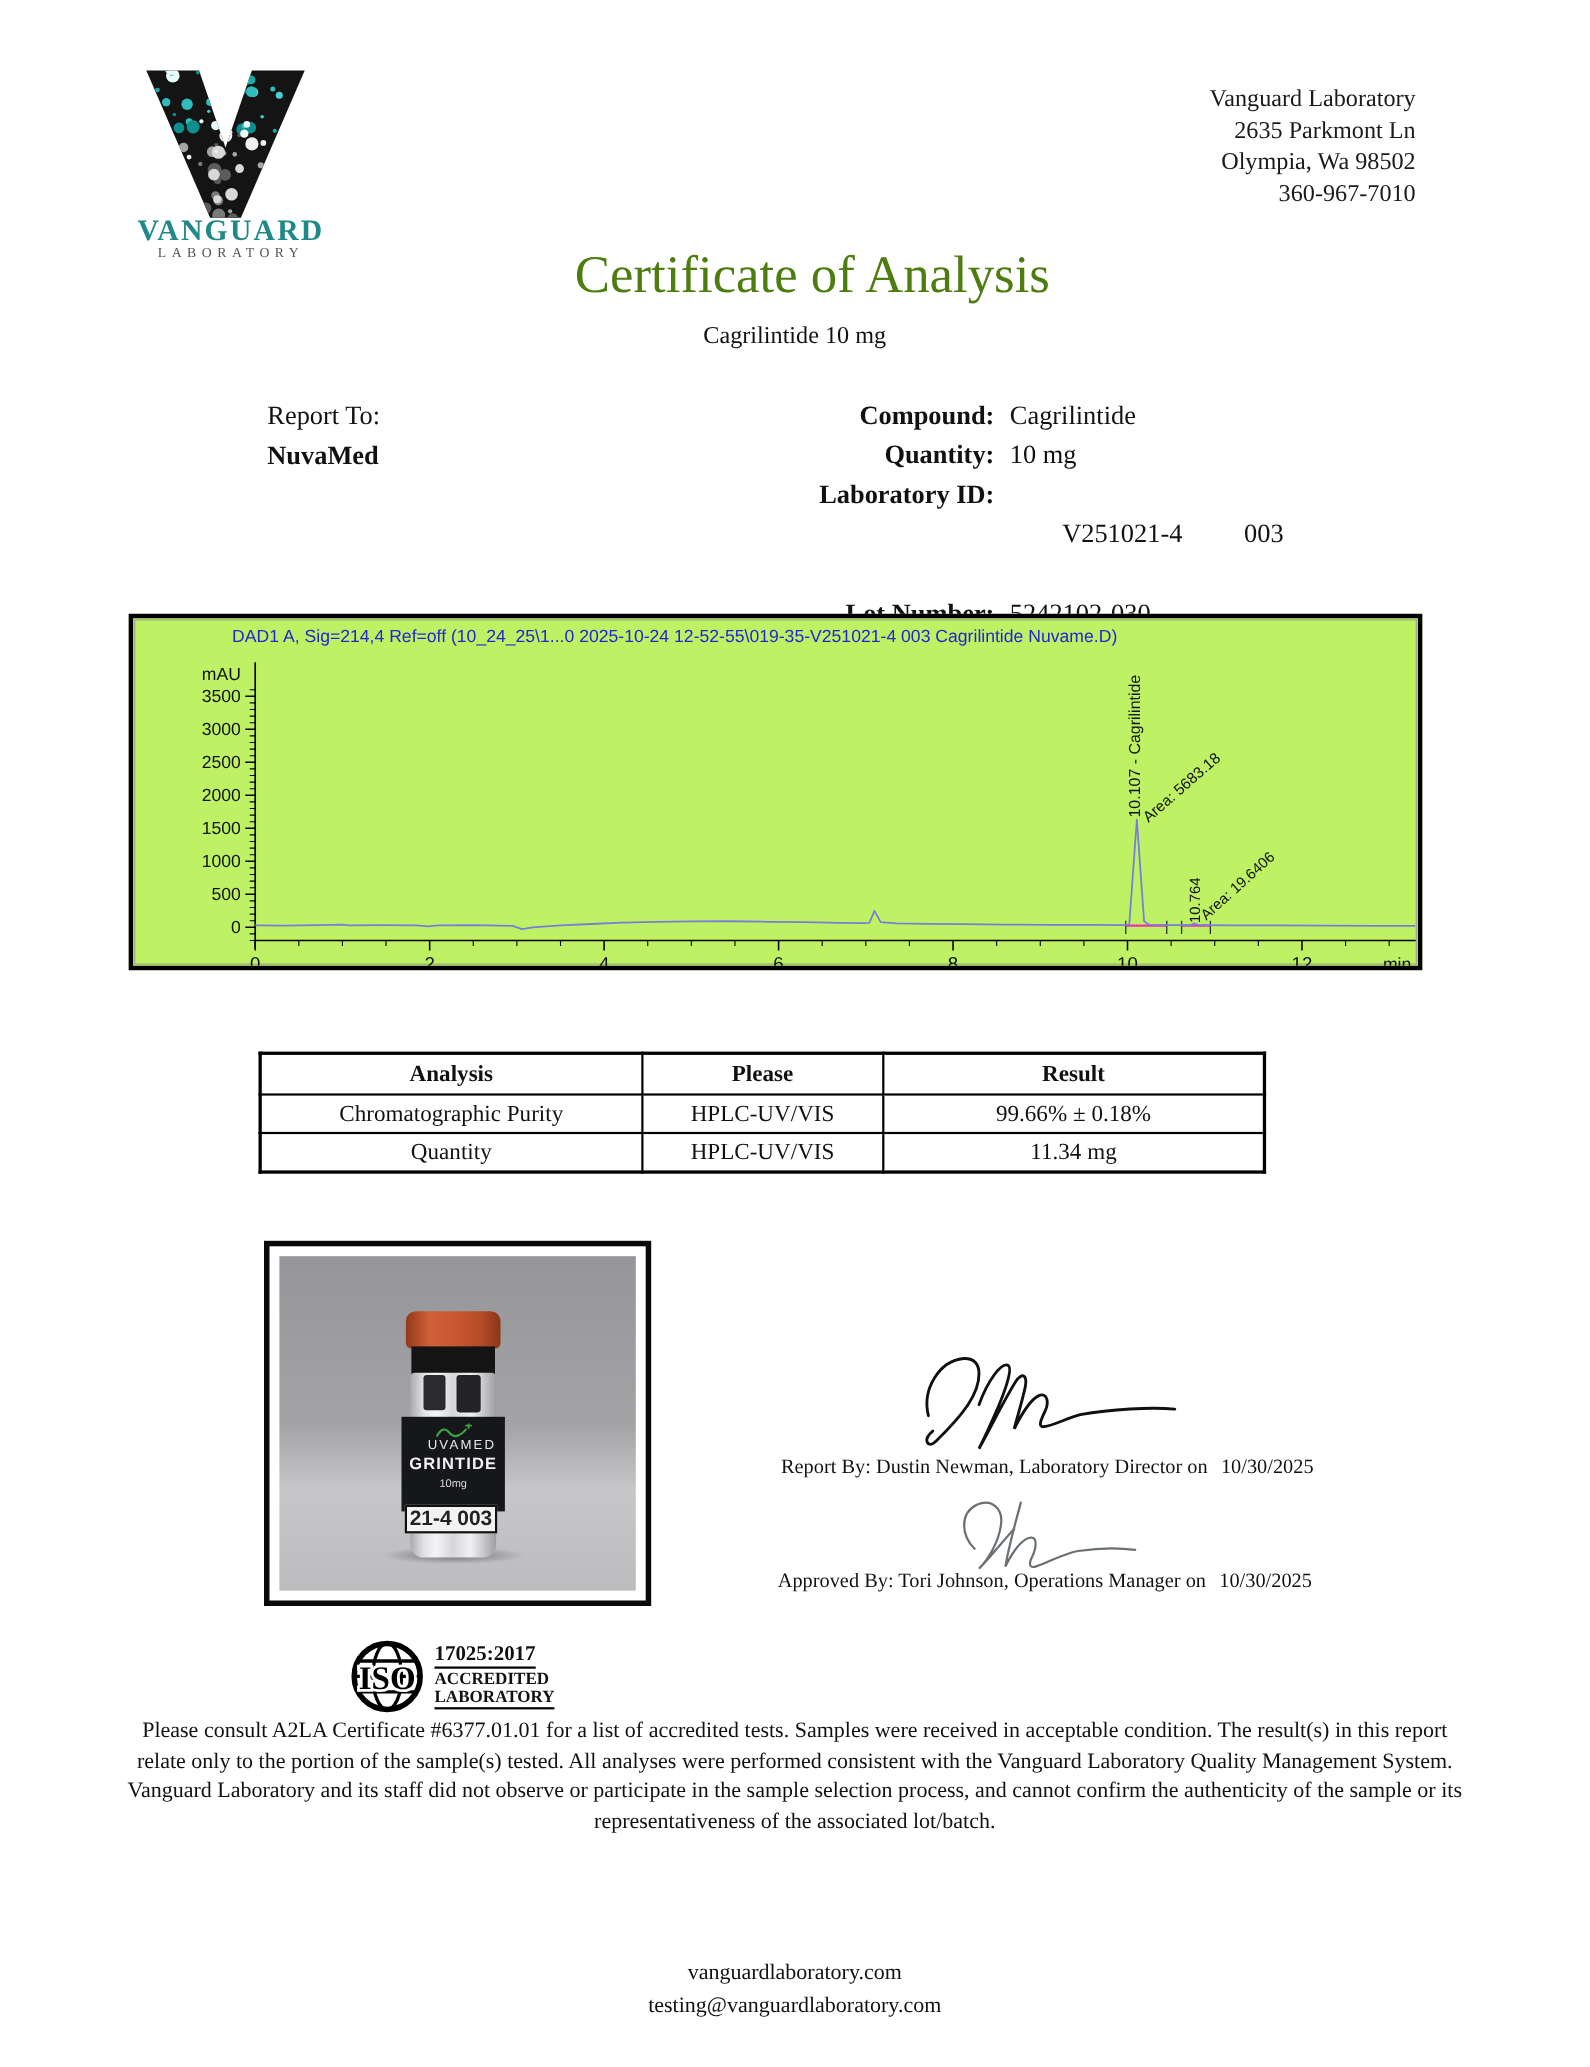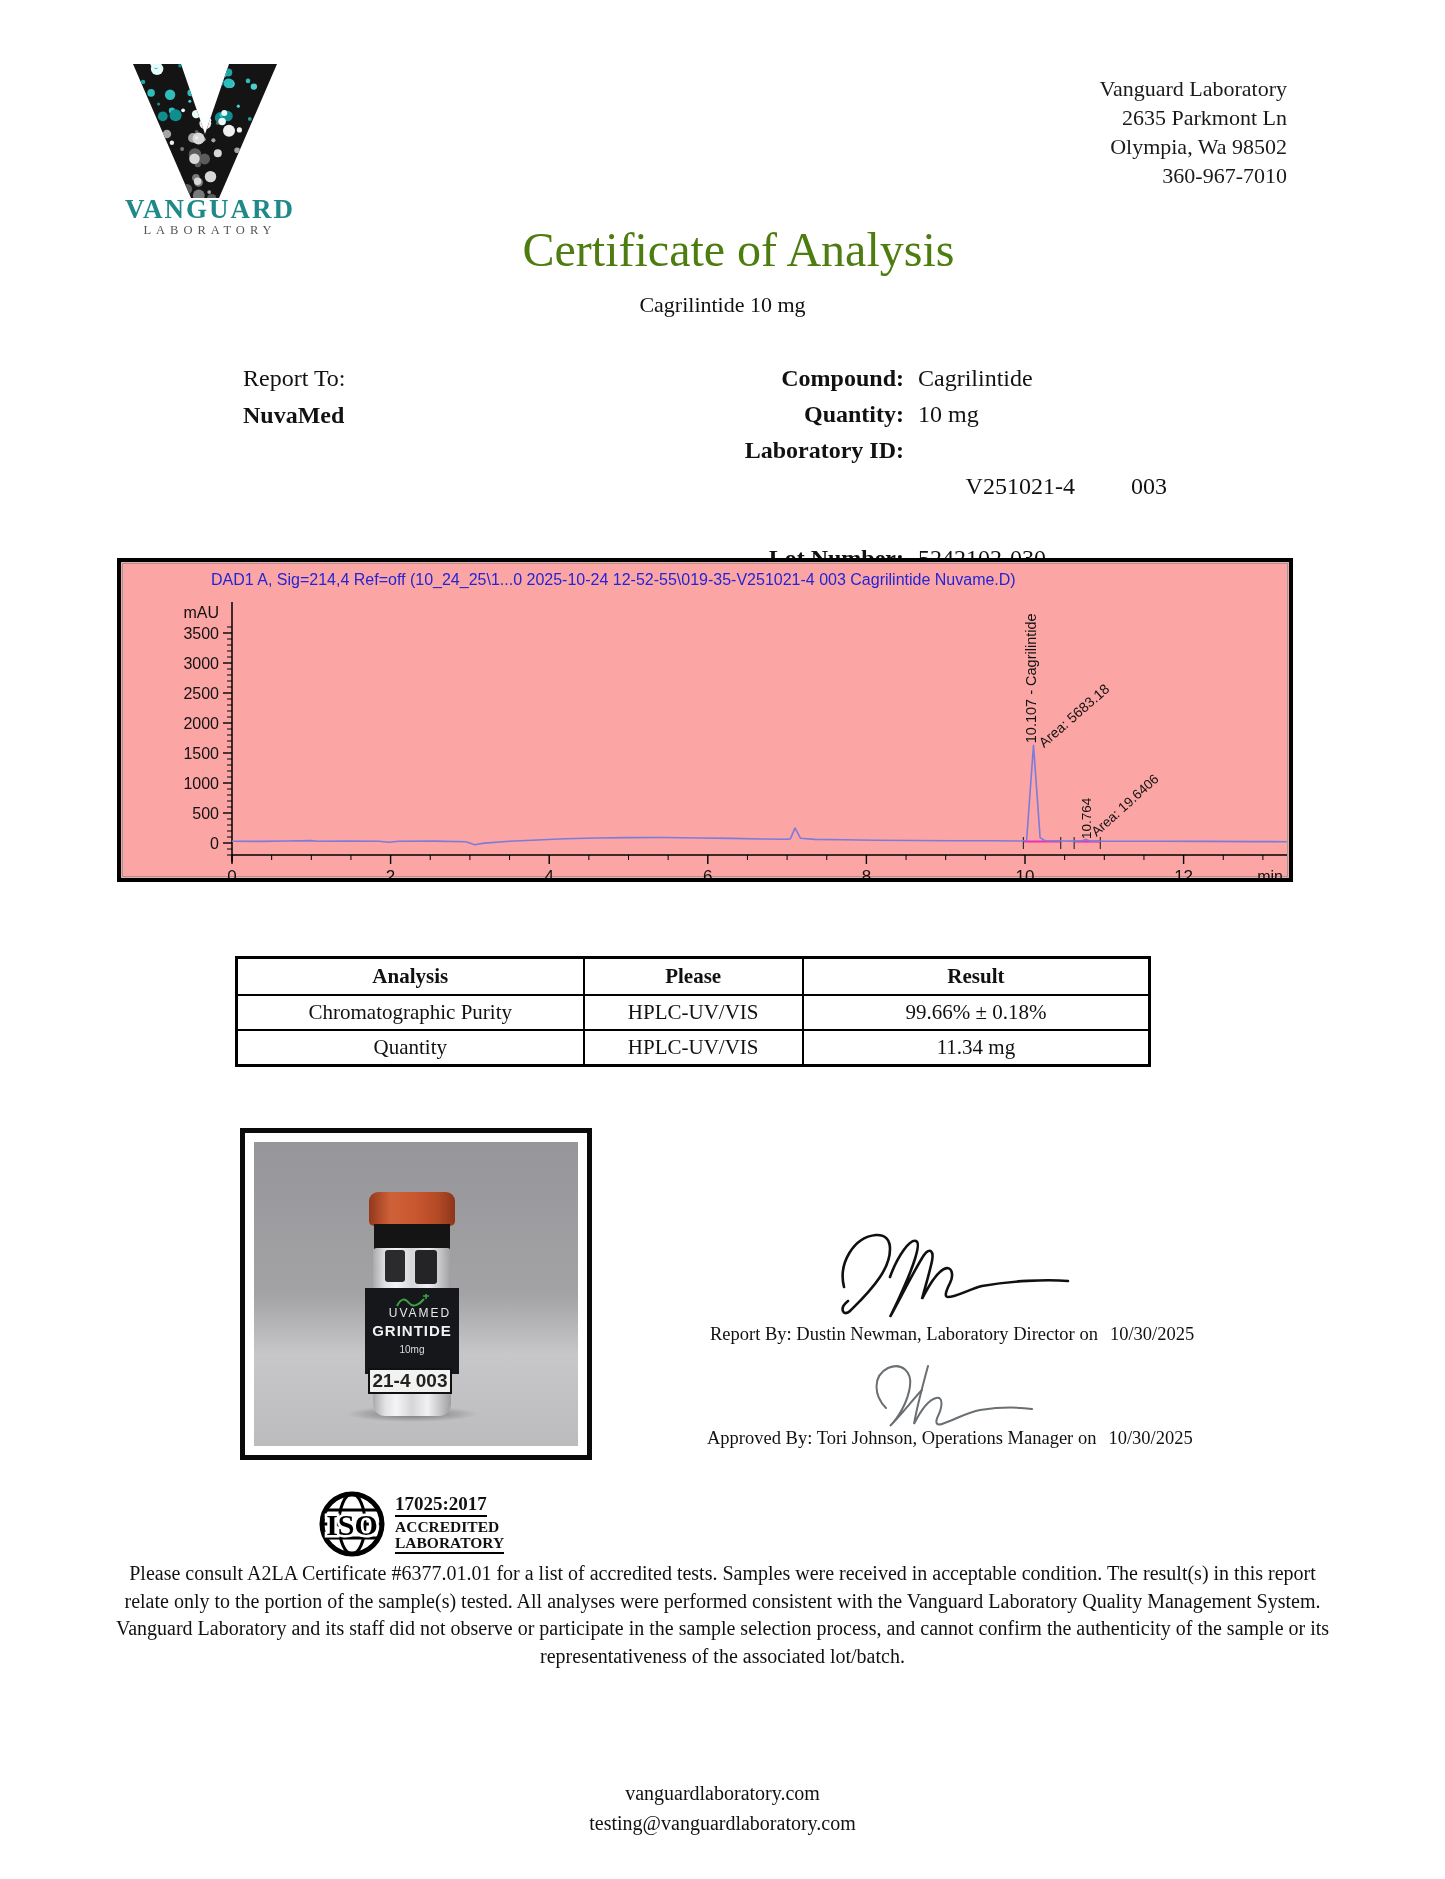--- a/index.html
+++ b/index.html
@@ -20,7 +20,7 @@
   .info-value{padding-left:14px;text-align:left;white-space:pre;}
   .info-extra{margin-left:56px;}
   
-  .chart-frame{left:117px;top:558px;width:1176px;height:324px;border:4px solid #000;box-sizing:border-box;background:#fca5a5;}
+  .chart-frame{left:117px;top:558px;width:1176px;height:324px;border:4px solid #000;box-sizing:border-box;background:#bef264;}
   .chart-innerline{position:absolute;inset:1px;border:1px solid #9a9a9a;}
   .chart-header{position:absolute;left:90px;top:9px;font-family:"Liberation Sans",sans-serif;
                 font-size:16px;white-space:nowrap;}

